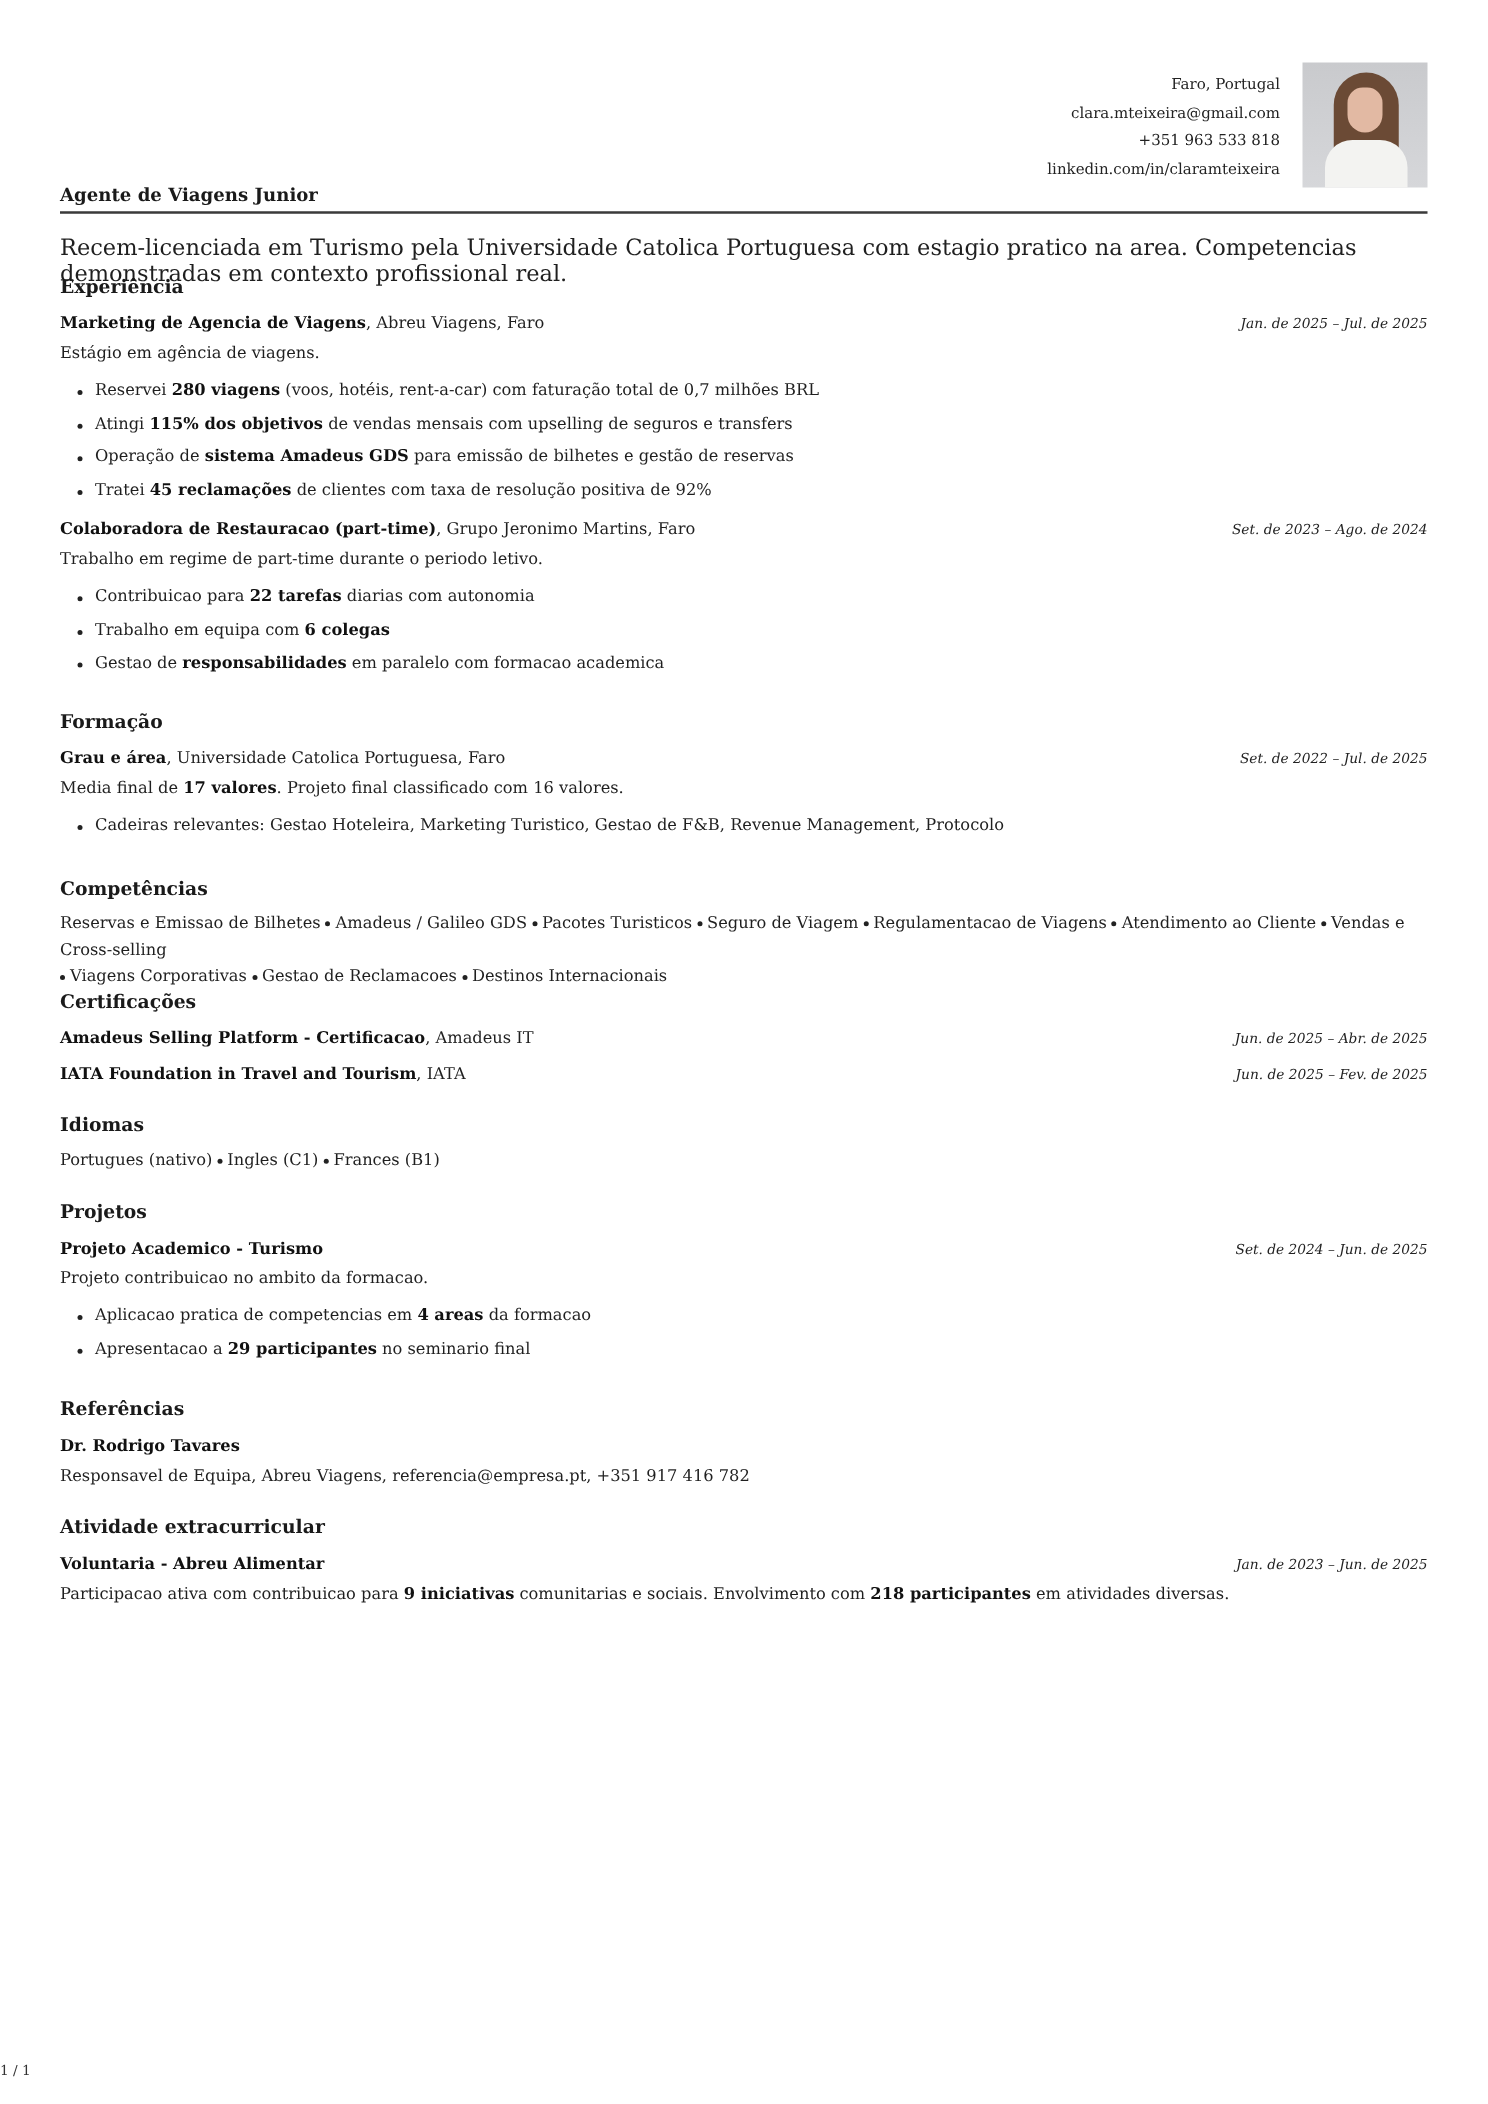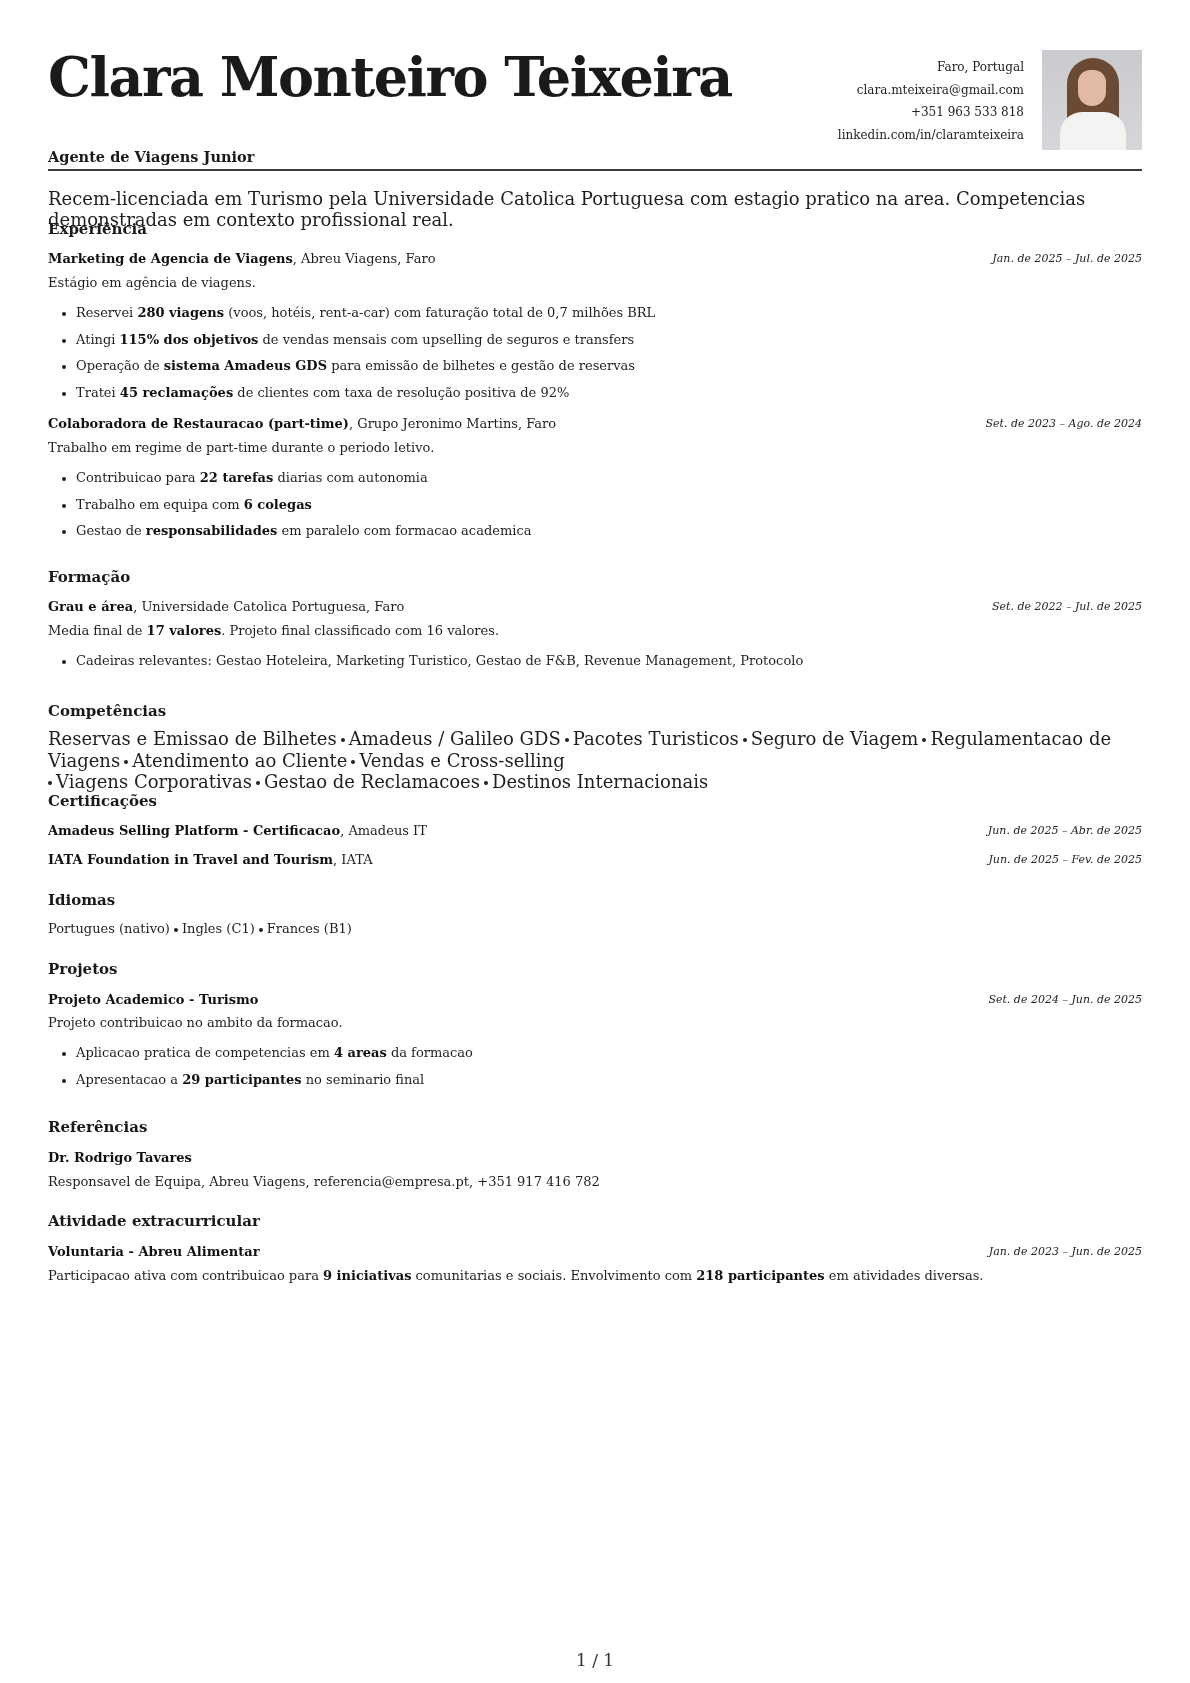--- a/index.html
+++ b/index.html
@@ -69,7 +69,6 @@
 <div class="page">
 
   <div class="header">
-    <div class="name">Clara Monteiro Teixeira</div>
     <div class="role">Agente de Viagens Junior</div>
     <div class="contact">
       <div>Faro, Portugal</div>

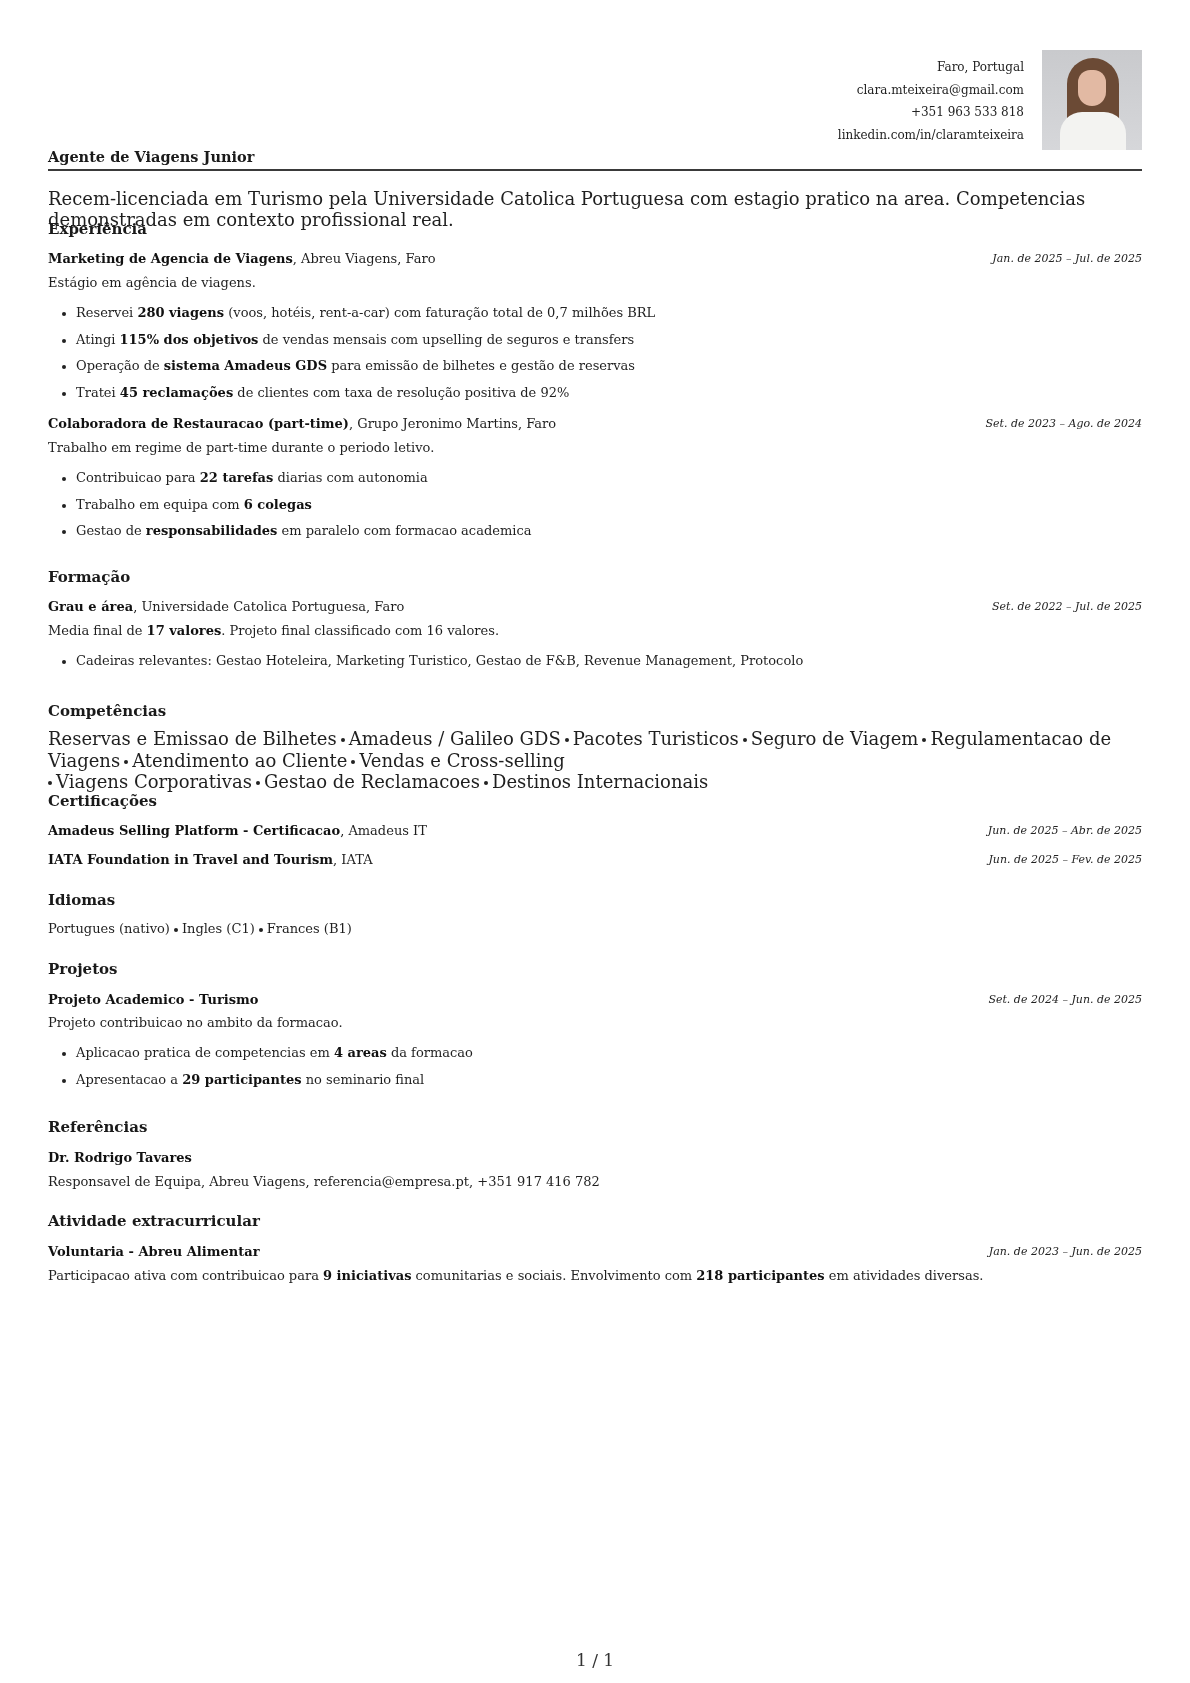--- a/index.html
+++ b/index.html
@@ -60,7 +60,7 @@
   }
   b { font-weight: bold; color: #111; }
   .dot { display: inline-block; width: 4px; height: 4px; border-radius: 50%; background: #222; vertical-align: middle; margin: 0 4px; }
-  .skills { position: absolute; left: 0; right: 0; font-size: 18px; line-height: 21.5px; }
+  .skills { position: absolute; left: 0; right: 0; font-size: 13px; line-height: 21.5px; }
   .pager { position: absolute; left: 0; right: 0; top: 1650px; text-align: center; font-size: 17px; color: #333; }
 </style>
 </head>

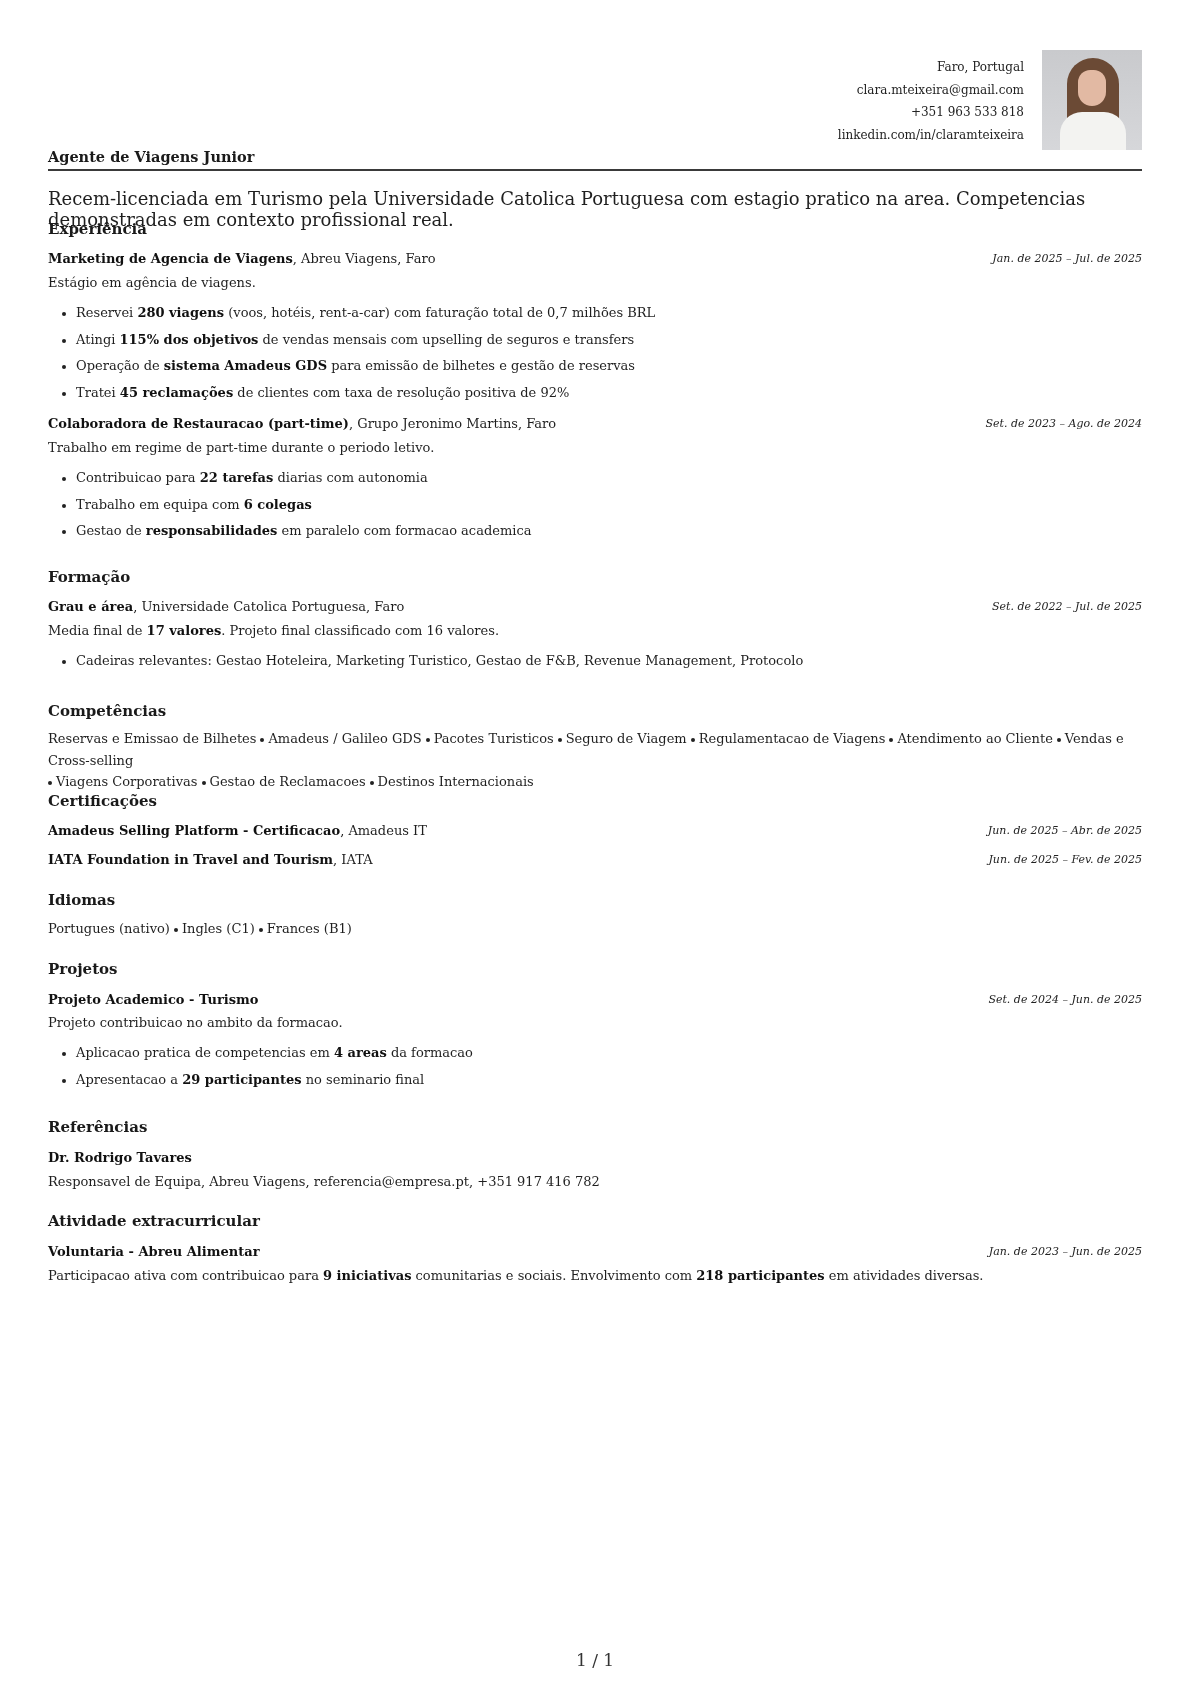--- a/index.html
+++ b/index.html
@@ -61,7 +61,7 @@
   b { font-weight: bold; color: #111; }
   .dot { display: inline-block; width: 4px; height: 4px; border-radius: 50%; background: #222; vertical-align: middle; margin: 0 4px; }
   .skills { position: absolute; left: 0; right: 0; font-size: 13px; line-height: 21.5px; }
-  .pager { position: absolute; left: 0; right: 0; top: 1650px; text-align: center; font-size: 17px; color: #333; }
+  .pager { position: absolute; left: 0; right: 0; top: 1650px; font-size: 11px; color: #333; }
 </style>
 </head>
 <body>

